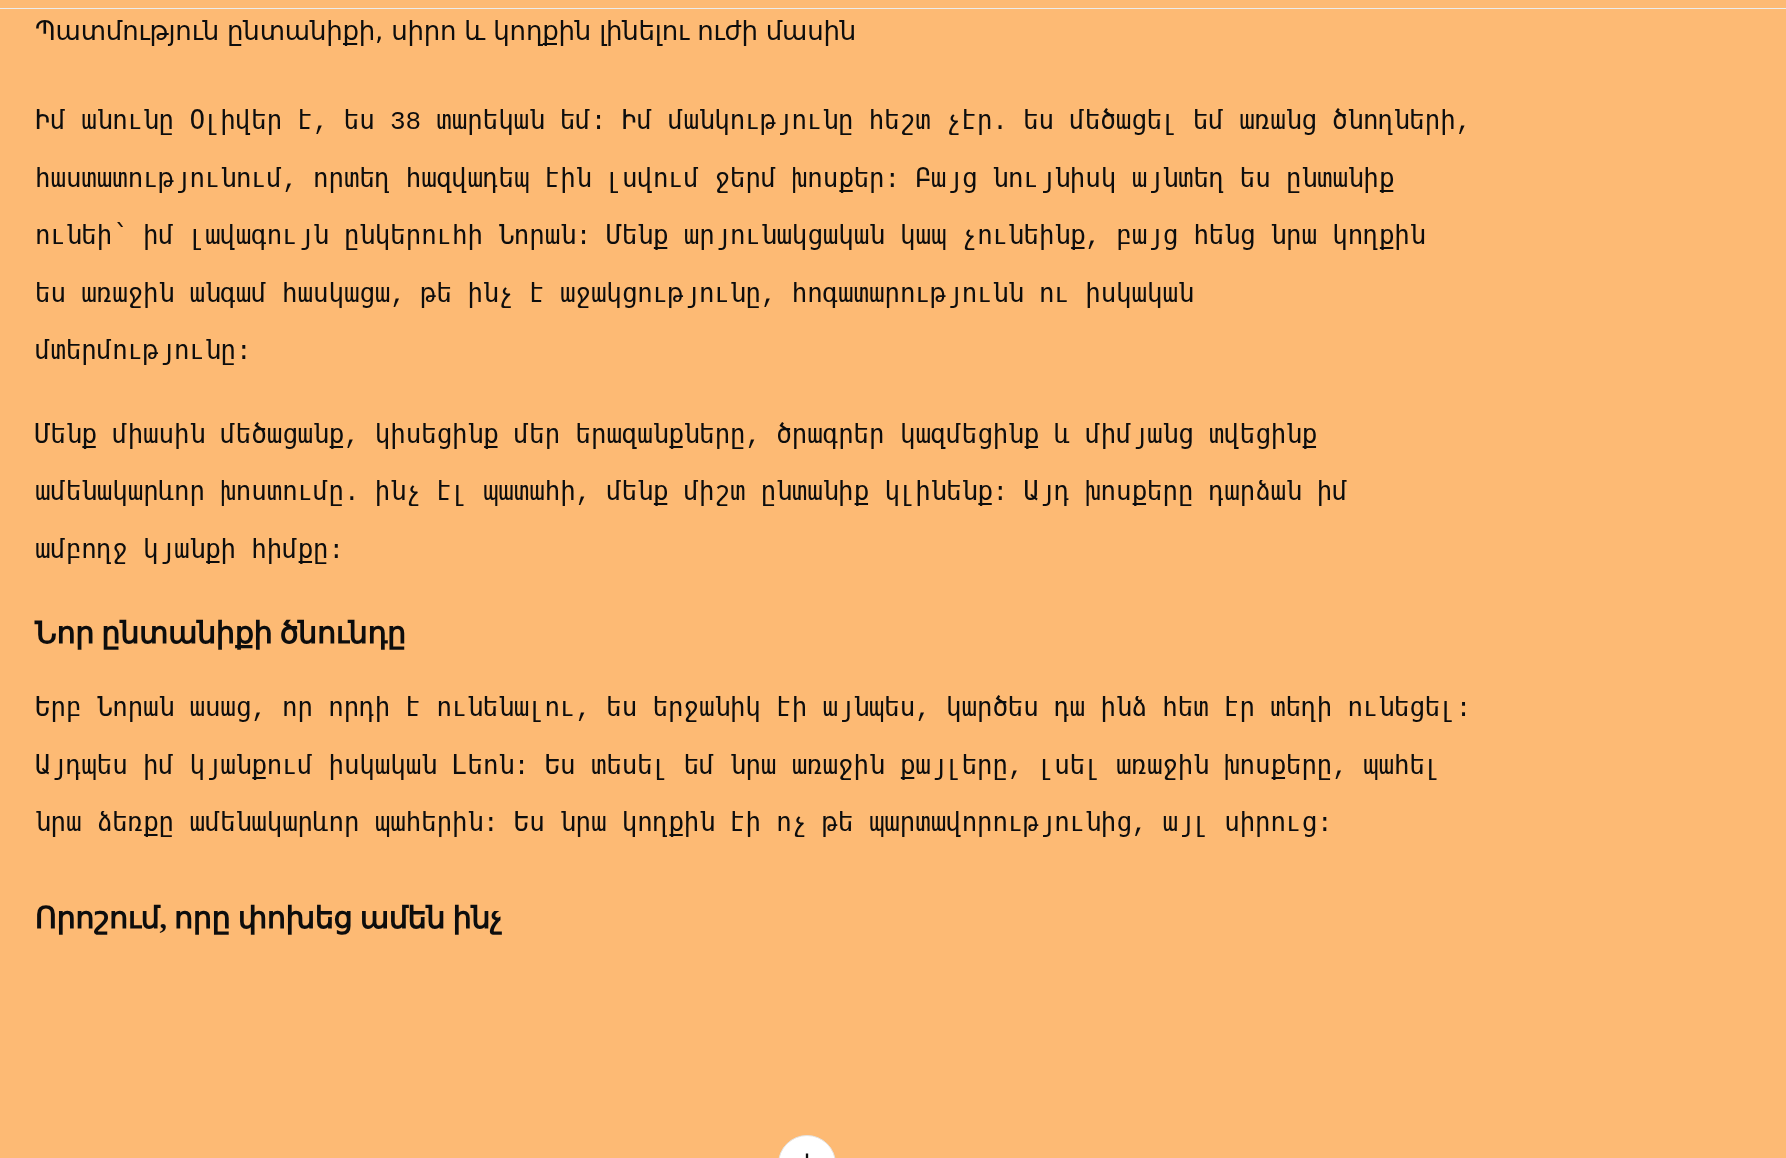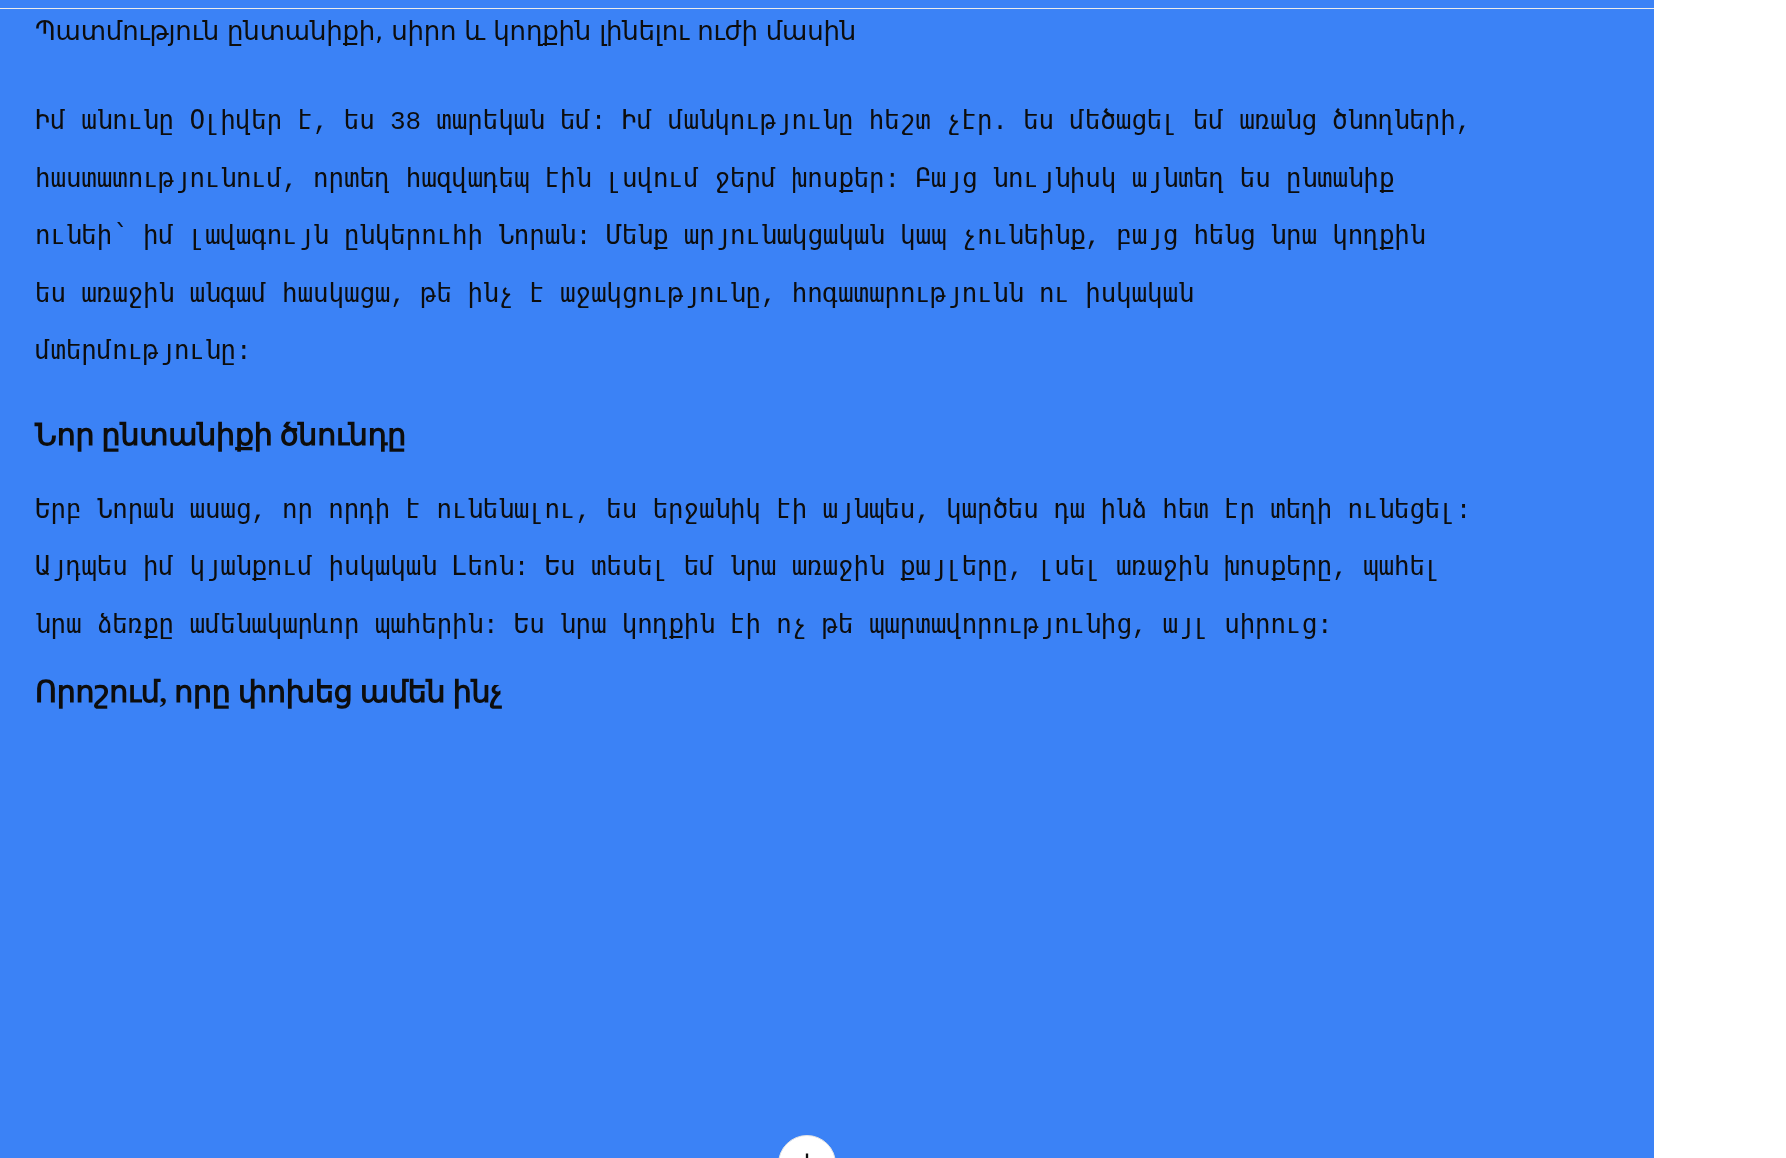--- a/index.html
+++ b/index.html
@@ -12,9 +12,9 @@
   }
   .page {
     position: relative;
-    width: 1654px;
+    width: 1786px;
     height: 1158px;
-    background: #3b82f6;
+    background: #fdba74;
   }
   .top-divider {
     position: absolute;

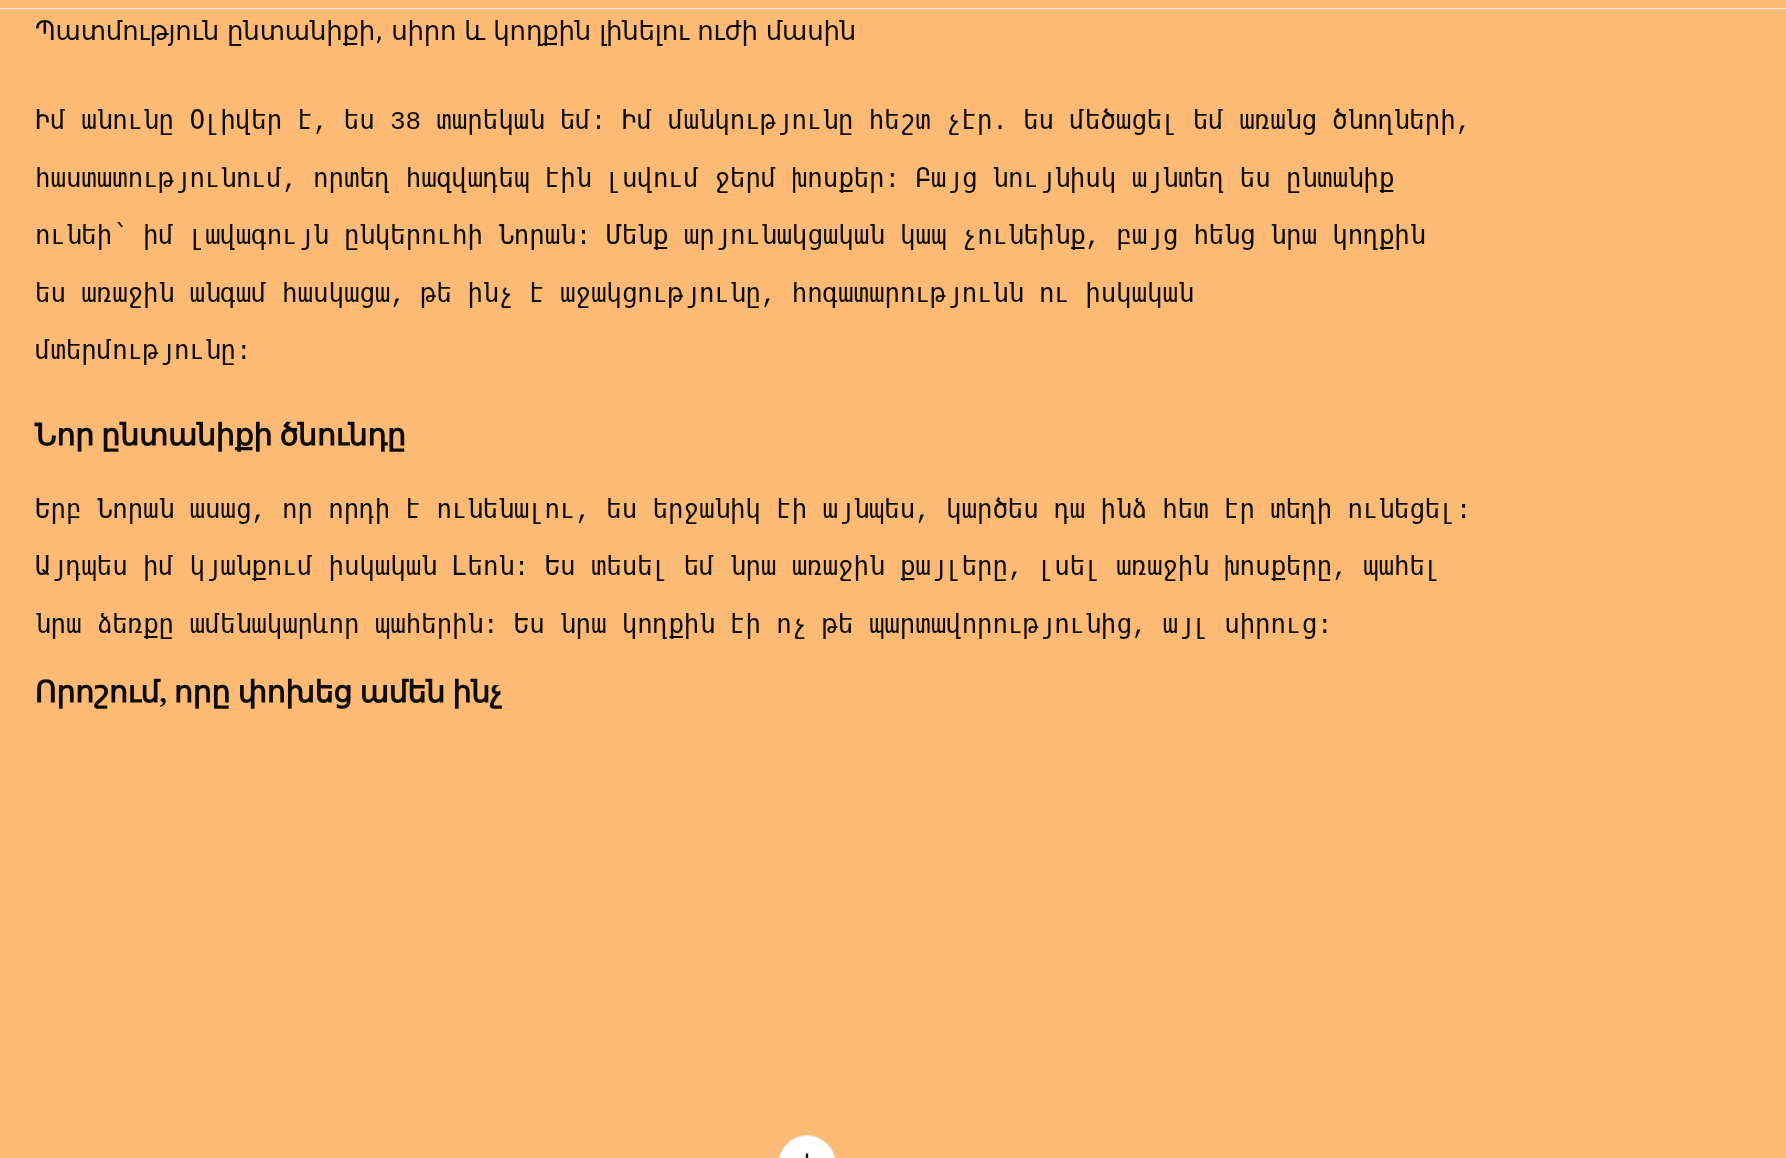--- a/index.html
+++ b/index.html
@@ -98,6 +98,9 @@
 ես առաջին անգամ հասկացա, թե ինչ է աջակցությունը, հոգատարությունն ու իսկական
 մտերմությունը:</p>
 
+    <p class="para">Մենք միասին մեծացանք, կիսեցինք մեր երազանքները, ծրագրեր կազմեցինք և միմյանց տվեցինք
+ամենակարևոր խոստումը. ինչ էլ պատահի, մենք միշտ ընտանիք կլինենք: Այդ խոսքերը դարձան իմ
+ամբողջ կյանքի հիմքը:</p>
 
     <h2 class="heading">Նոր ընտանիքի ծնունդը</h2>
 

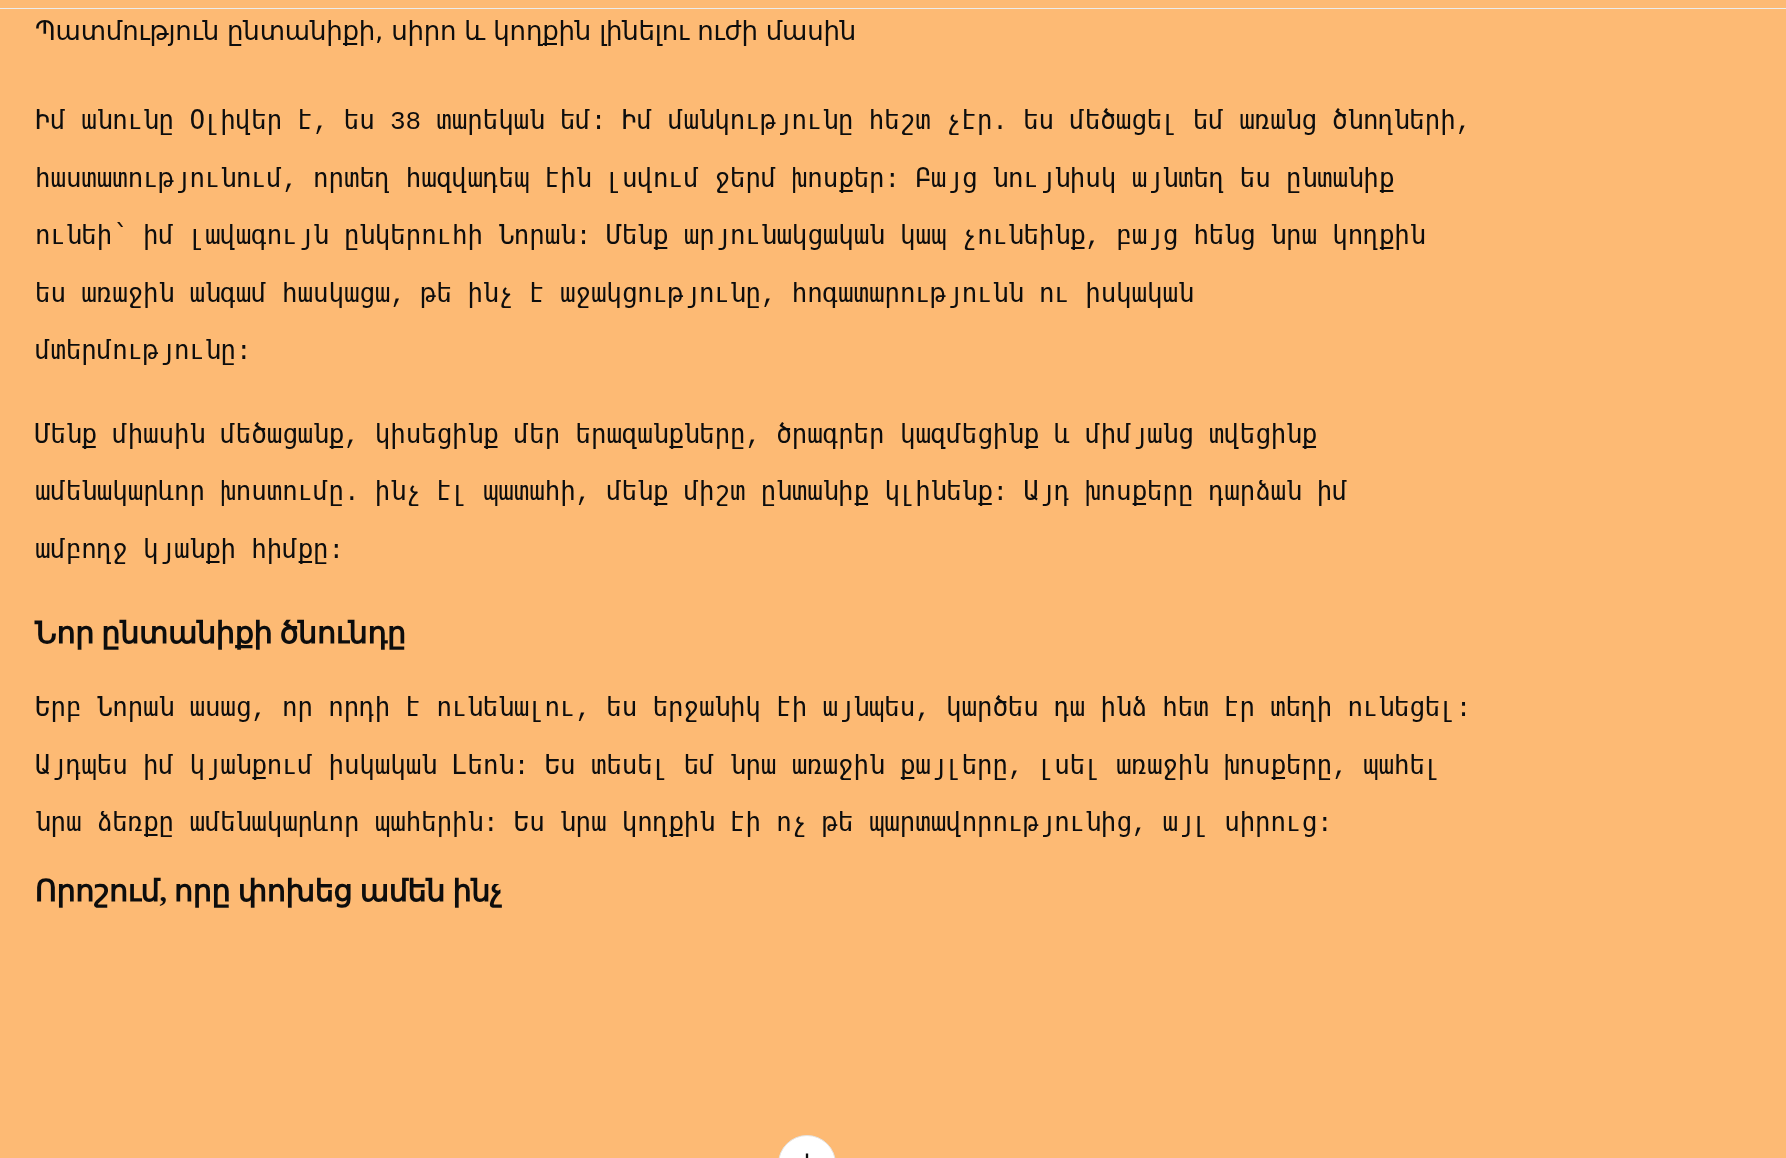--- a/index.html
+++ b/index.html
@@ -57,7 +57,7 @@
     white-space: pre-line;
     font-family: Liberation Serif, serif;
   }
-  .heading.h2 { margin-top: 15px; }
+  .heading.h2 { margin-top: 42px; }
   .scroll-btn {
     position: absolute;
     left: 778px;

